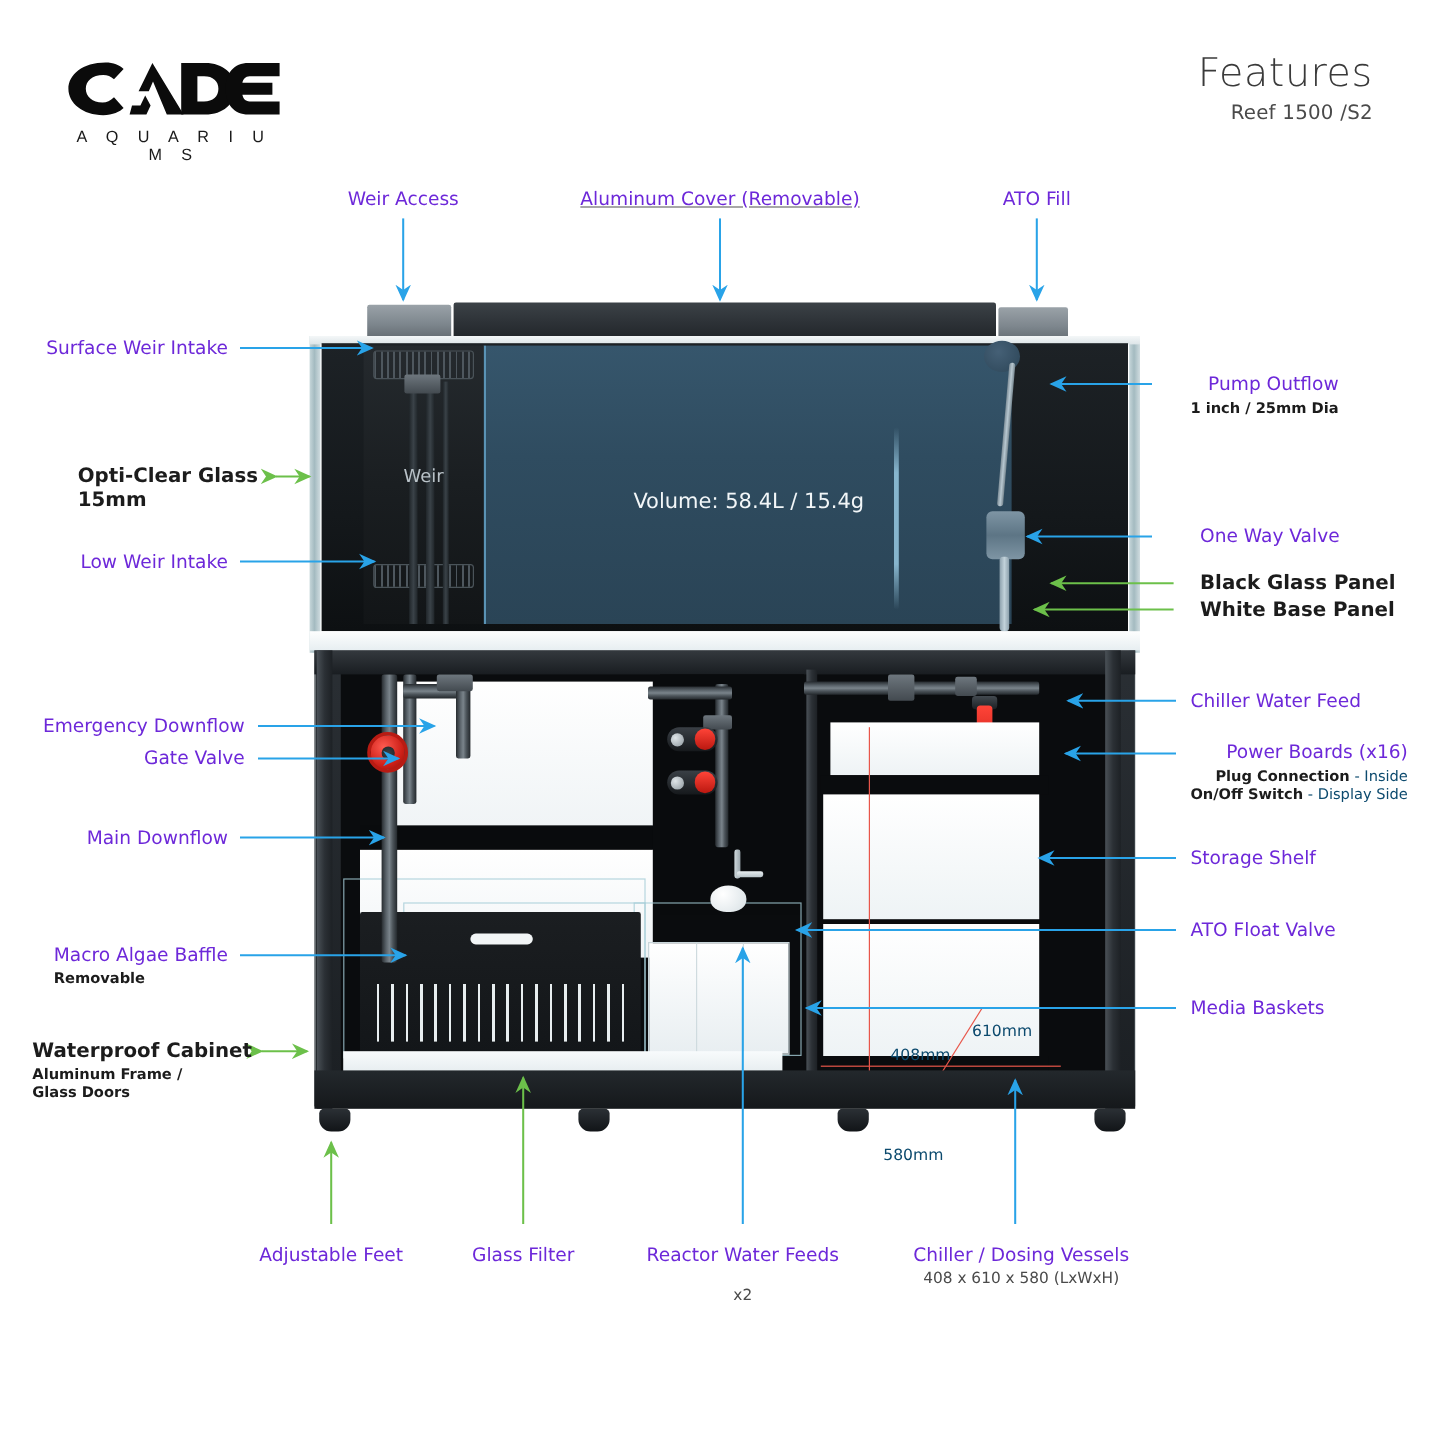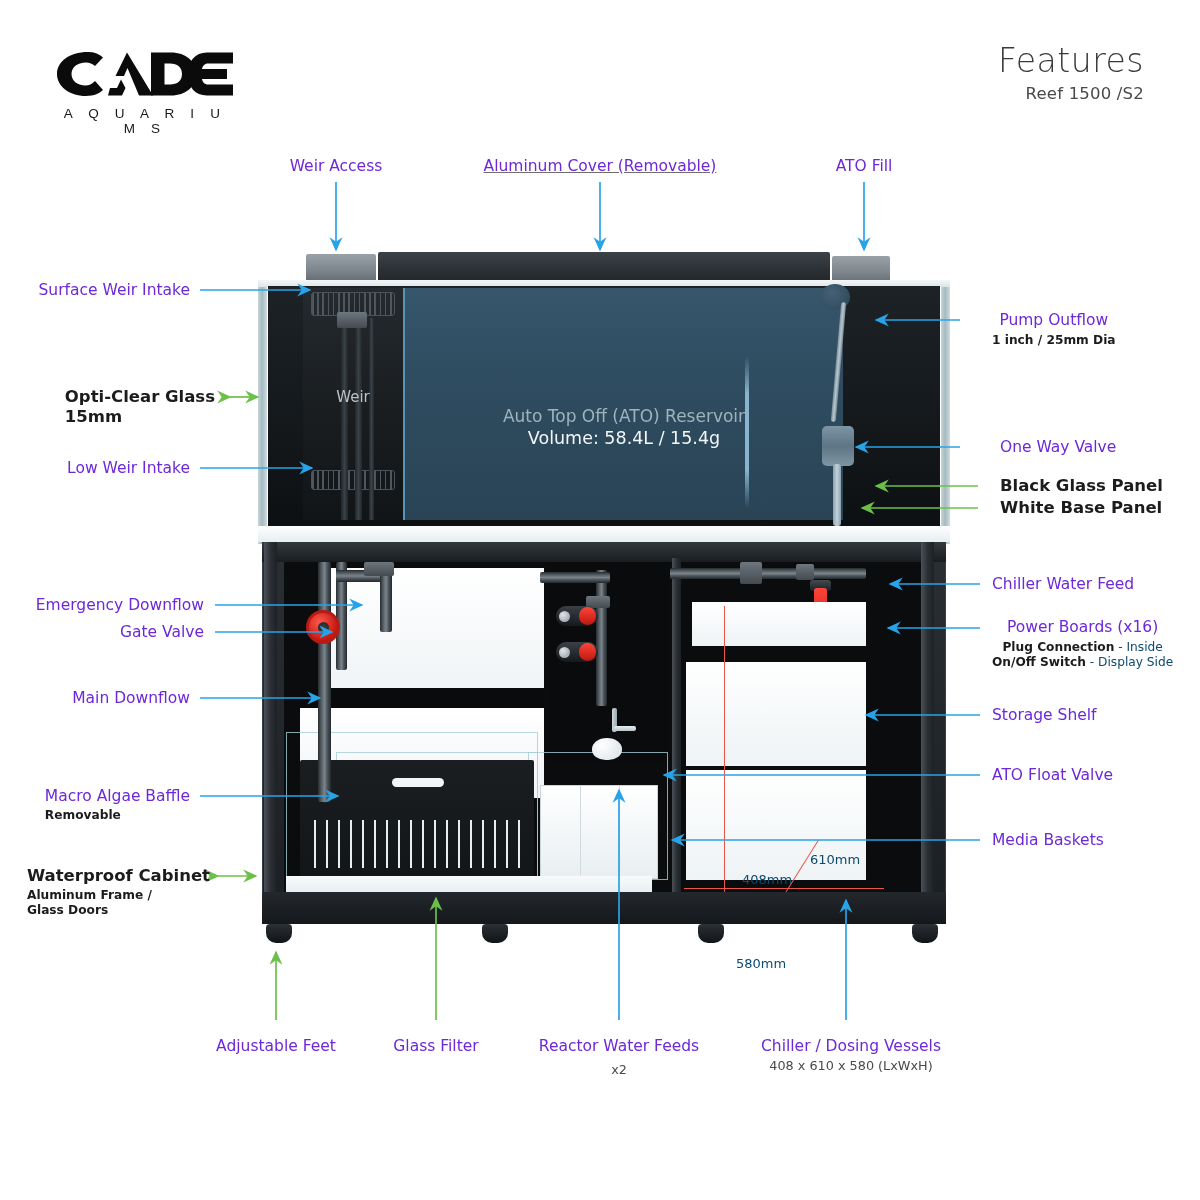--- a/index.html
+++ b/index.html
@@ -32,7 +32,7 @@
   .lbl .sub .dim { color: #0c4a6e; font-weight: 400; }
   .lbl .sub2 { font-size: 12.8px; color: #4a4a4a; font-weight: 400; }
   .ta-r { text-align: left; }
-  .ta-l { text-align: center; }
+  .ta-l { text-align: right; }
   .ta-c { text-align: center; }
 
   

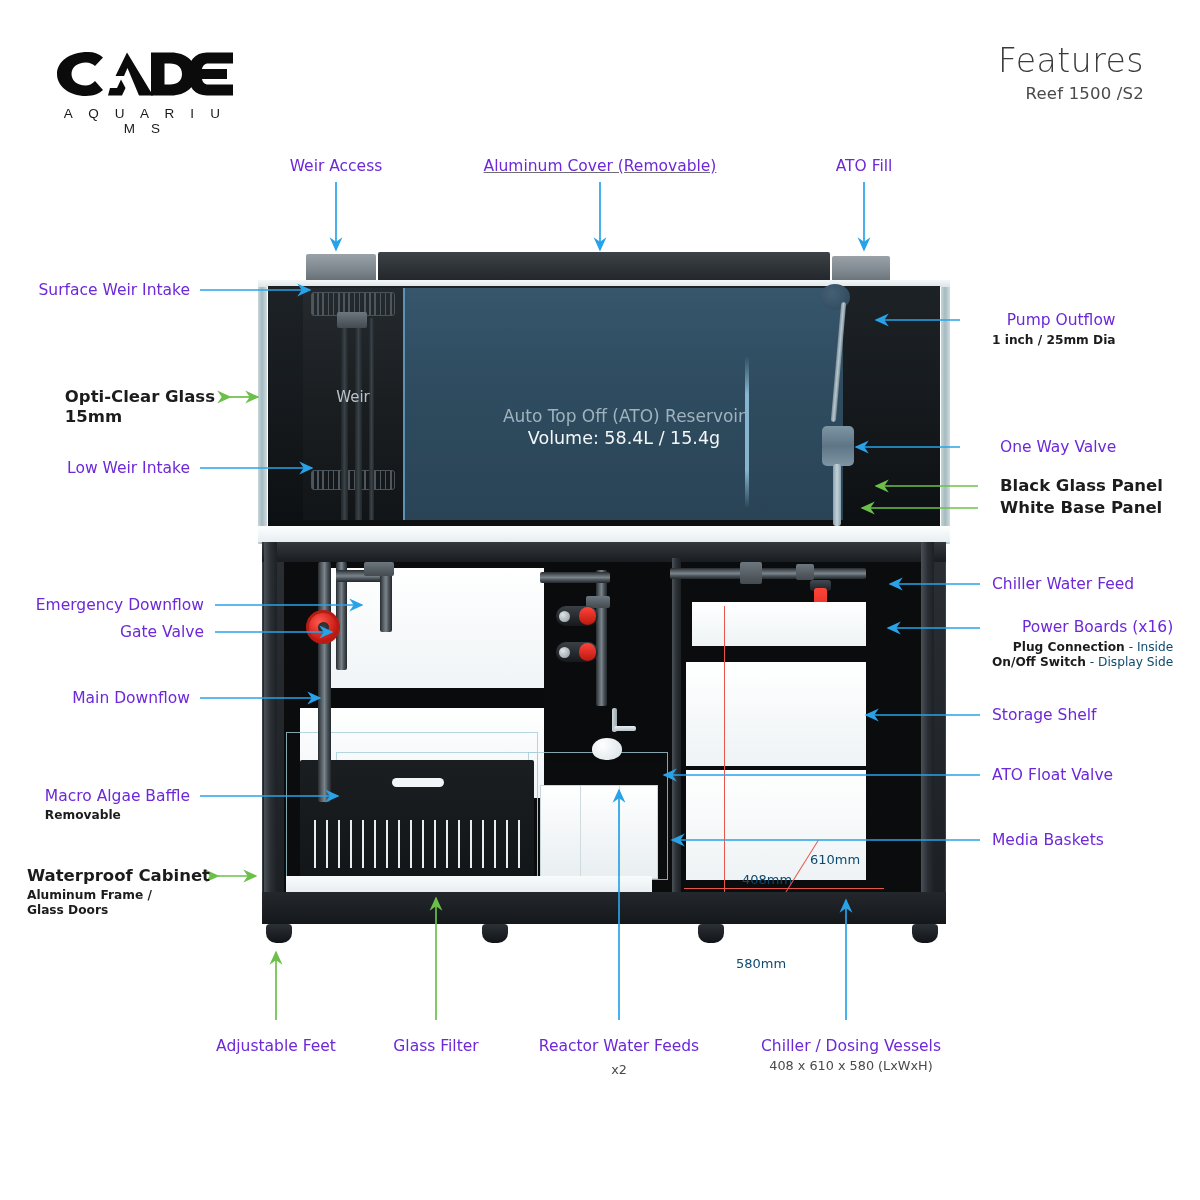--- a/index.html
+++ b/index.html
@@ -282,7 +282,6 @@
     <div class="ato-panel">
       <div class="ato-streak"></div>
       <div class="ato-text">
-        <div class="ato-l1">Auto Top Off (ATO) Reservoir</div>
         <div class="ato-l2">Volume: 58.4L / 15.4g</div>
       </div>
     </div>

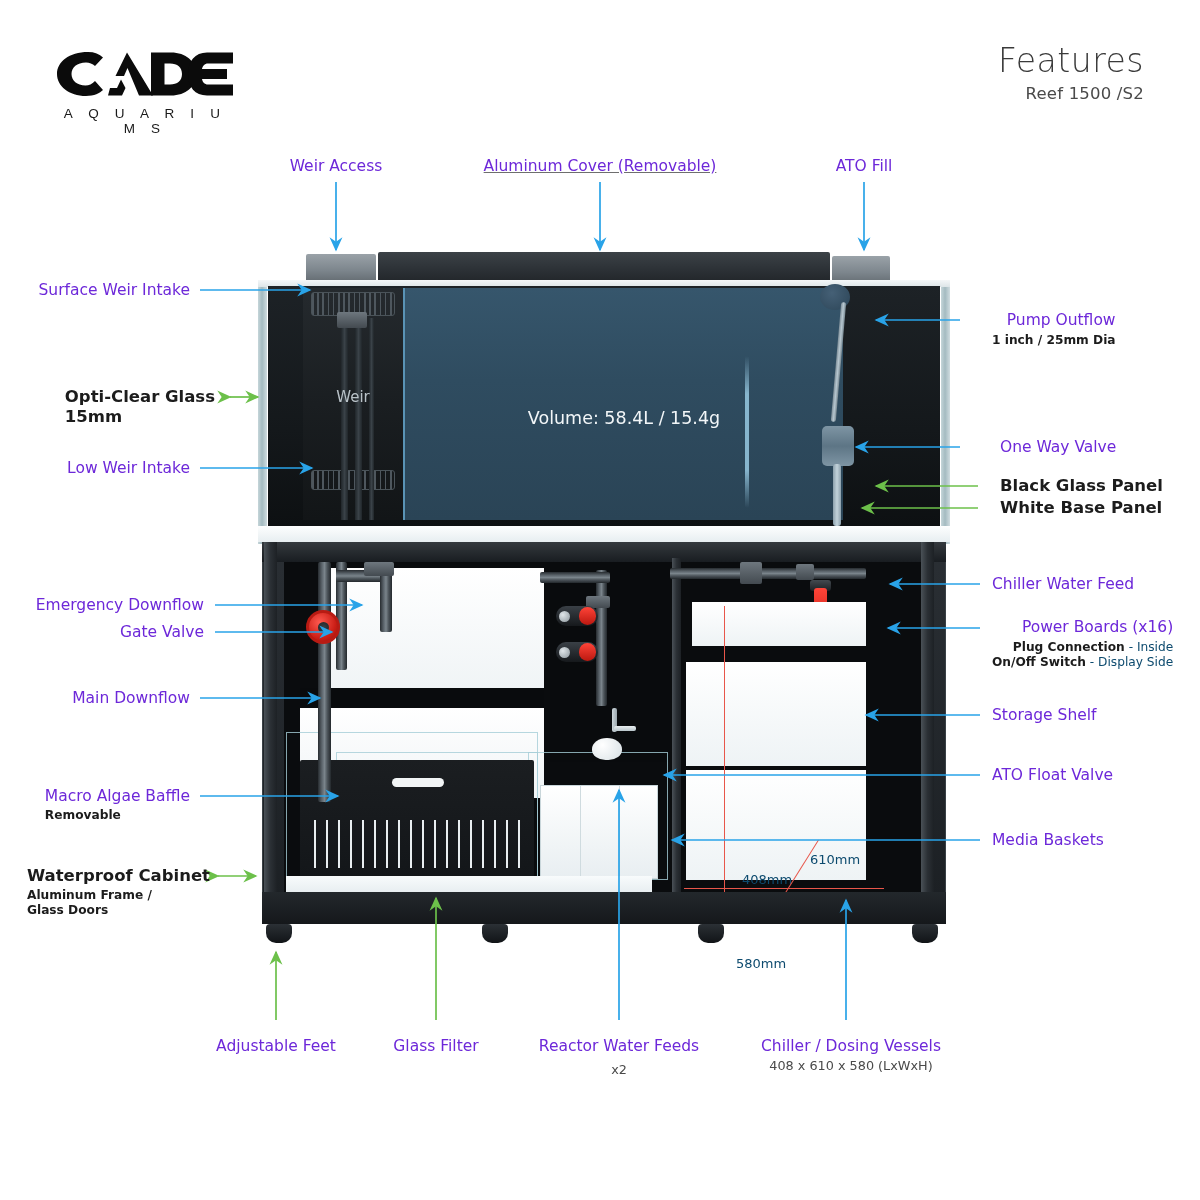--- a/index.html
+++ b/index.html
@@ -531,7 +531,7 @@
 
   <div class="lbl ta-c" style="left:619px; top:1037px; transform:translateX(-50%);">
     <div class="main">Reactor Water Feeds</div>
-    <div class="sub2" style="margin-top:6px;">x2</div>
+    <div class="sub2" style="margin-top:16px;">x2</div>
   </div>
 
   <div class="lbl ta-c" style="left:851px; top:1037px; transform:translateX(-50%);">

